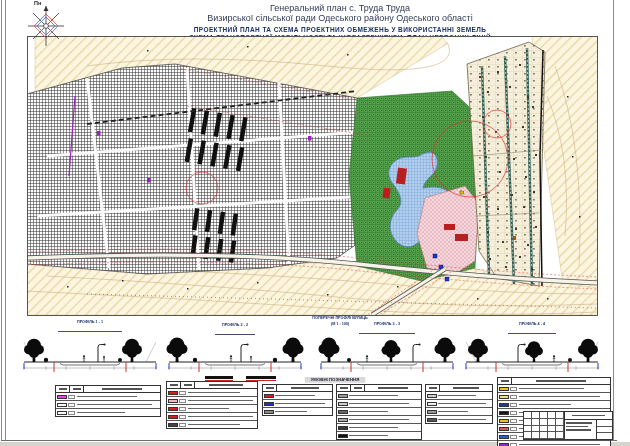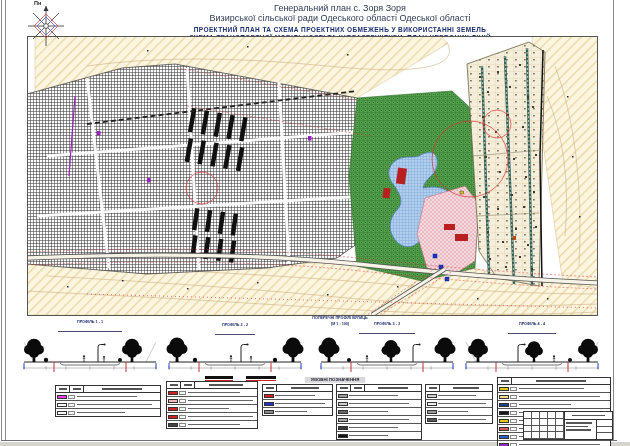--- a/index.html
+++ b/index.html
@@ -60,7 +60,7 @@
   <div class="abs botband"></div>
 
   <div class="abs hdr">
-    <div class="t-main">Генеральний план с. Зоря Зоря</div>
+    <div class="t-main">Генеральний план с. Труда Труда</div>
     <div class="t-main">Визирської сільської ради Одеського області Одеської області</div>
     <div class="t-sub" style="margin-top:2px">ПРОЕКТНИЙ ПЛАН ТА СХЕМА ПРОЕКТНИХ ОБМЕЖЕНЬ У ВИКОРИСТАННІ ЗЕМЕЛЬ</div>
     <div class="t-sub">СХЕМА ТРАНСПОРТНОЇ МОБІЛЬНОСТІ ТА ІНФРАСТРУКТУРИ. ПЛАН ЧЕРВОНИХ ЛІНІЙ</div>

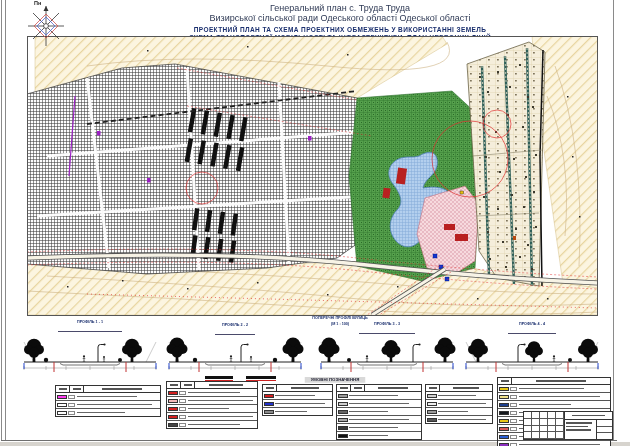--- a/index.html
+++ b/index.html
@@ -61,7 +61,7 @@
 
   <div class="abs hdr">
     <div class="t-main">Генеральний план с. Труда Труда</div>
-    <div class="t-main">Визирської сільської ради Одеського області Одеської області</div>
+    <div class="t-main">Визирської сільської ради Одеського району Одеського області</div>
     <div class="t-sub" style="margin-top:2px">ПРОЕКТНИЙ ПЛАН ТА СХЕМА ПРОЕКТНИХ ОБМЕЖЕНЬ У ВИКОРИСТАННІ ЗЕМЕЛЬ</div>
     <div class="t-sub">СХЕМА ТРАНСПОРТНОЇ МОБІЛЬНОСТІ ТА ІНФРАСТРУКТУРИ. ПЛАН ЧЕРВОНИХ ЛІНІЙ</div>
     <div class="t-scale">М1:2000</div>

